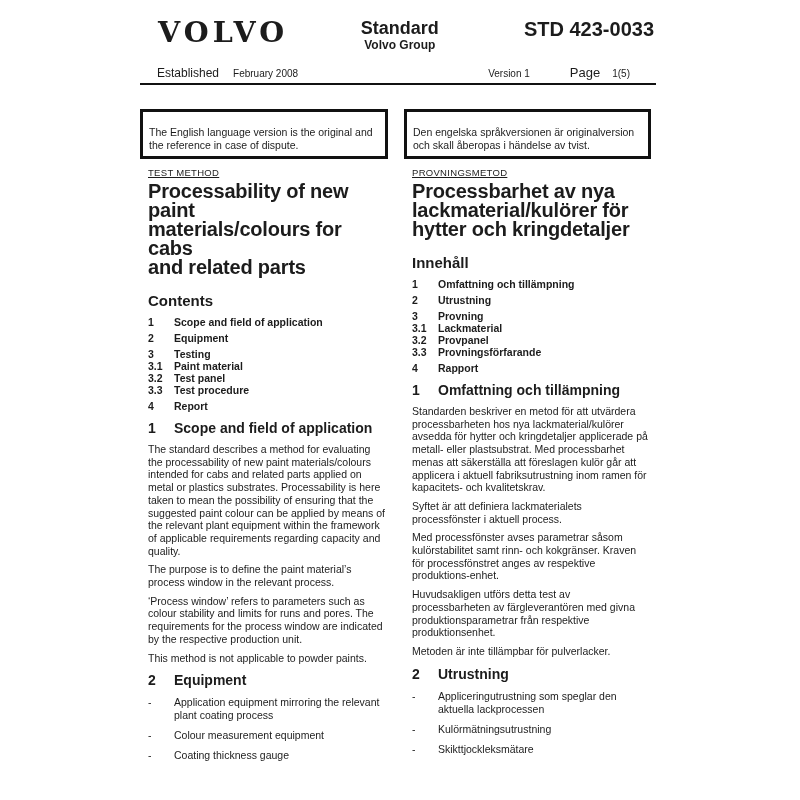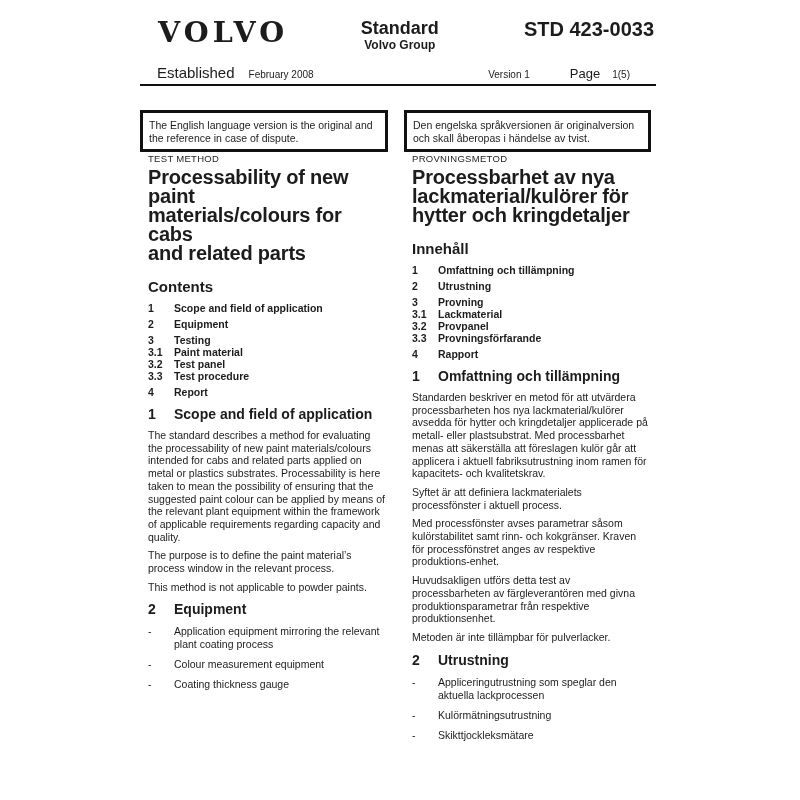--- a/index.html
+++ b/index.html
@@ -44,7 +44,7 @@
     margin-top: 5px;
     font-size: 10px; line-height: 12px;
   }
-  .lbl-established { margin-left: 17px; font-size: 15px; }
+  .lbl-established { margin-left: 17px; font-size: 12px; }
   .val-established { margin-left: 14px; }
   .meta-spacer { flex: 1; }
   .val-version { margin-right: 40px; }

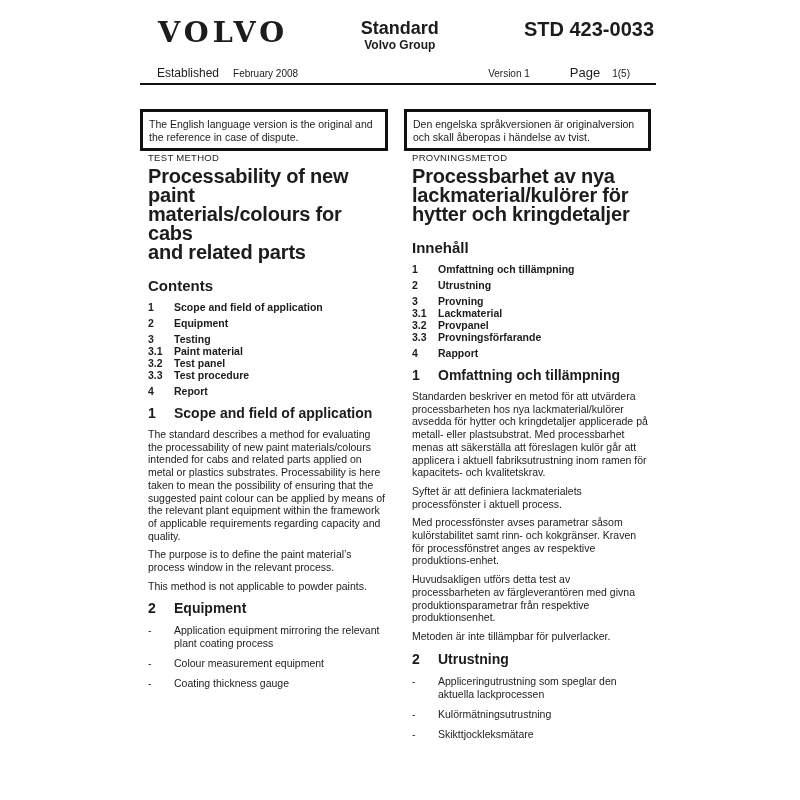--- a/index.html
+++ b/index.html
@@ -61,7 +61,7 @@
   }
   .notice {
     border: 3px solid #111;
-    padding: 6px 6px 4px 6px;
+    padding: 14px 6px 4px 6px;
     font-size: 10.5px;
     line-height: 13px;
     min-height: 38px;

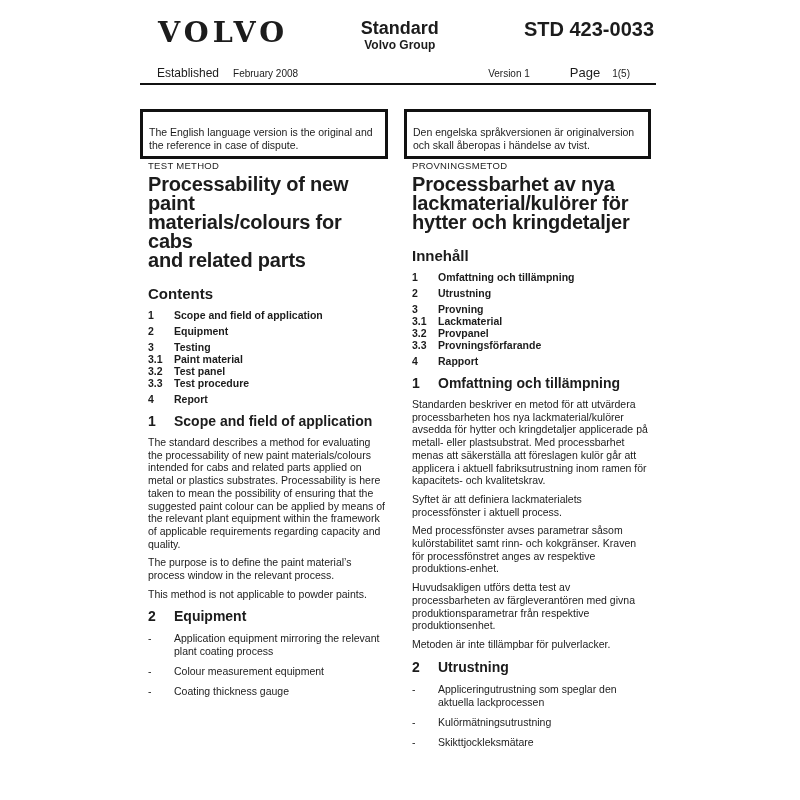--- a/index.html
+++ b/index.html
@@ -69,10 +69,11 @@
   .col-body { padding-left: 8px; padding-right: 2px; }
 
   .eyebrow {
-    margin-top: 1px;
+    margin-top: 8px;
     font-size: 9.5px;
     line-height: 11px;
     letter-spacing: 0.3px;
+    text-decoration: underline;
   }
   .title {
     margin: 4px 0 0 0;

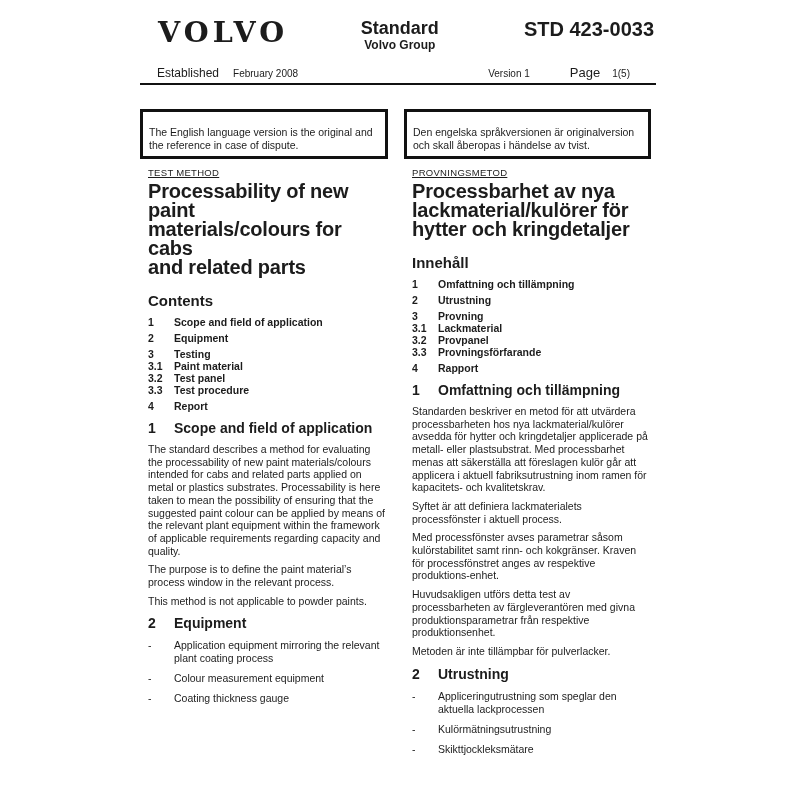--- a/index.html
+++ b/index.html
@@ -183,6 +183,7 @@
             </h3>
           <p class="para first">The standard describes a method for evaluating the processability of new paint materials/colours intended for cabs and related parts applied on metal or plastics substrates. Processability is here taken to mean the possibility of ensuring that the suggested paint colour can be applied by means of the relevant plant equipment within the framework of applicable requirements regarding capacity and quality.</p>
           <p class="para">The purpose is to define the paint material’s process window in the relevant process.</p>
+          <p class="para">‘Process window’ refers to parameters such as colour stability and limits for runs and pores. The requirements for the process window are indicated by the respective production unit.</p>
           <p class="para">This method is not applicable to powder paints.</p>
         </div>
 

